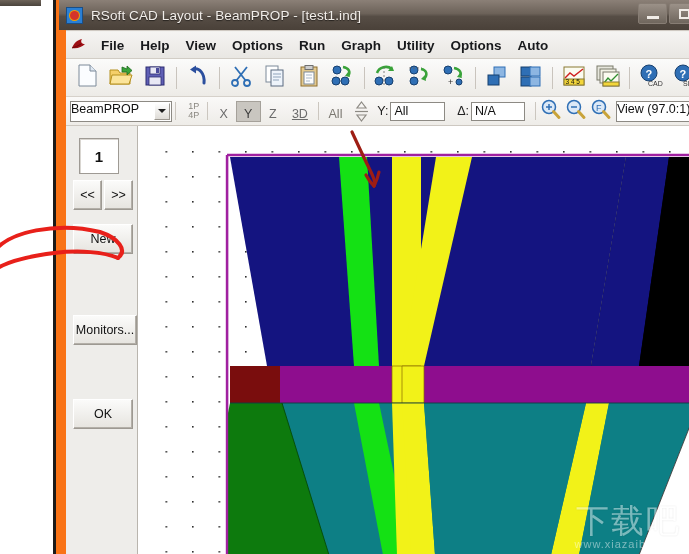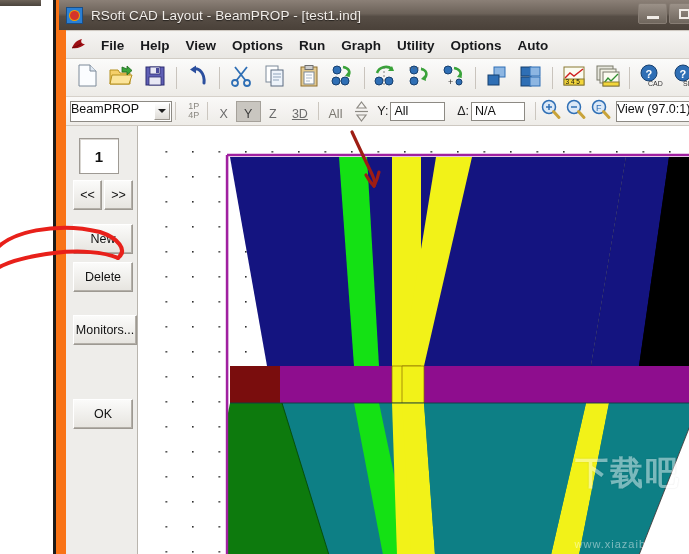--- a/index.html
+++ b/index.html
@@ -704,7 +704,6 @@
             <div class="btn3d nav-prev">&lt;&lt;</div>
             <div class="btn3d nav-next">&gt;&gt;</div>
             <div class="btn3d btn-new">New</div>
-            <div class="btn3d btn-delete">Delete</div>
             <div class="btn3d btn-ok">OK</div>
             <div class="btn3d btn-monitors">Monitors...</div>
           </div>

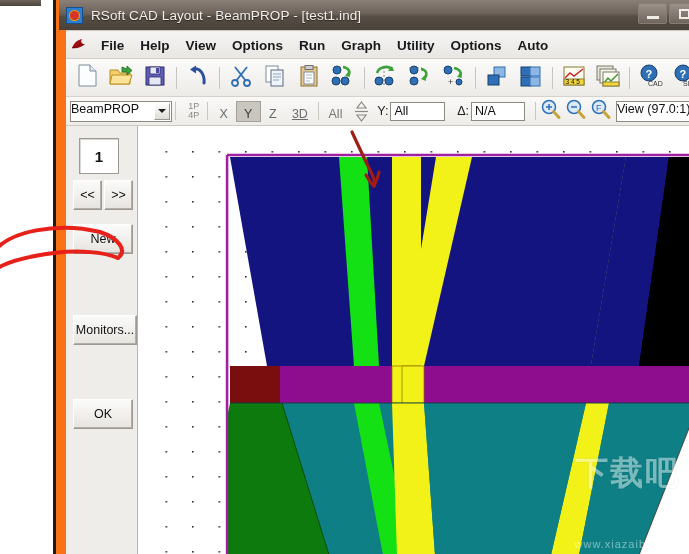--- a/index.html
+++ b/index.html
@@ -362,11 +362,12 @@
   }
   .wm-main {
     font-size: 33px;
-    font-weight: bold;
+    font-weight: normal;
     color: #ffffff;
     letter-spacing: 2px;
     line-height: 34px;
     text-shadow: 0 0 2px rgba(0,0,0,0.25);
+    text-align: right;
   }
   .wm-sub {
     font-size: 11px;

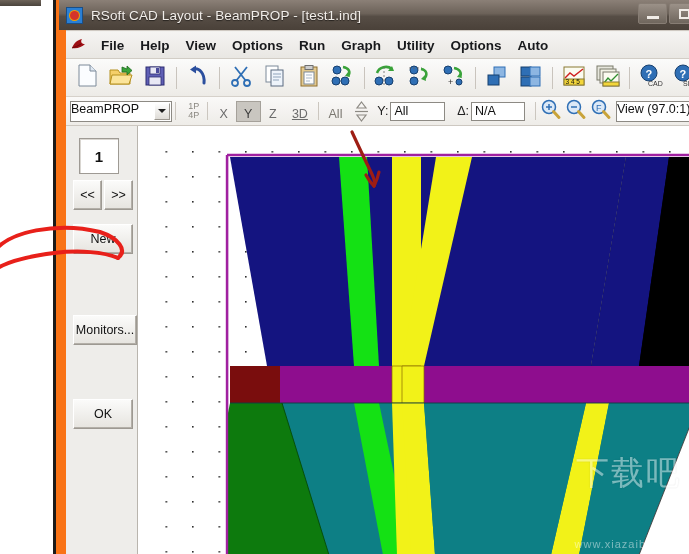--- a/index.html
+++ b/index.html
@@ -373,7 +373,6 @@
     font-size: 11px;
     color: #ffffff;
     letter-spacing: 1px;
-    margin-top: 48px;
   }
 </style>
 </head>

